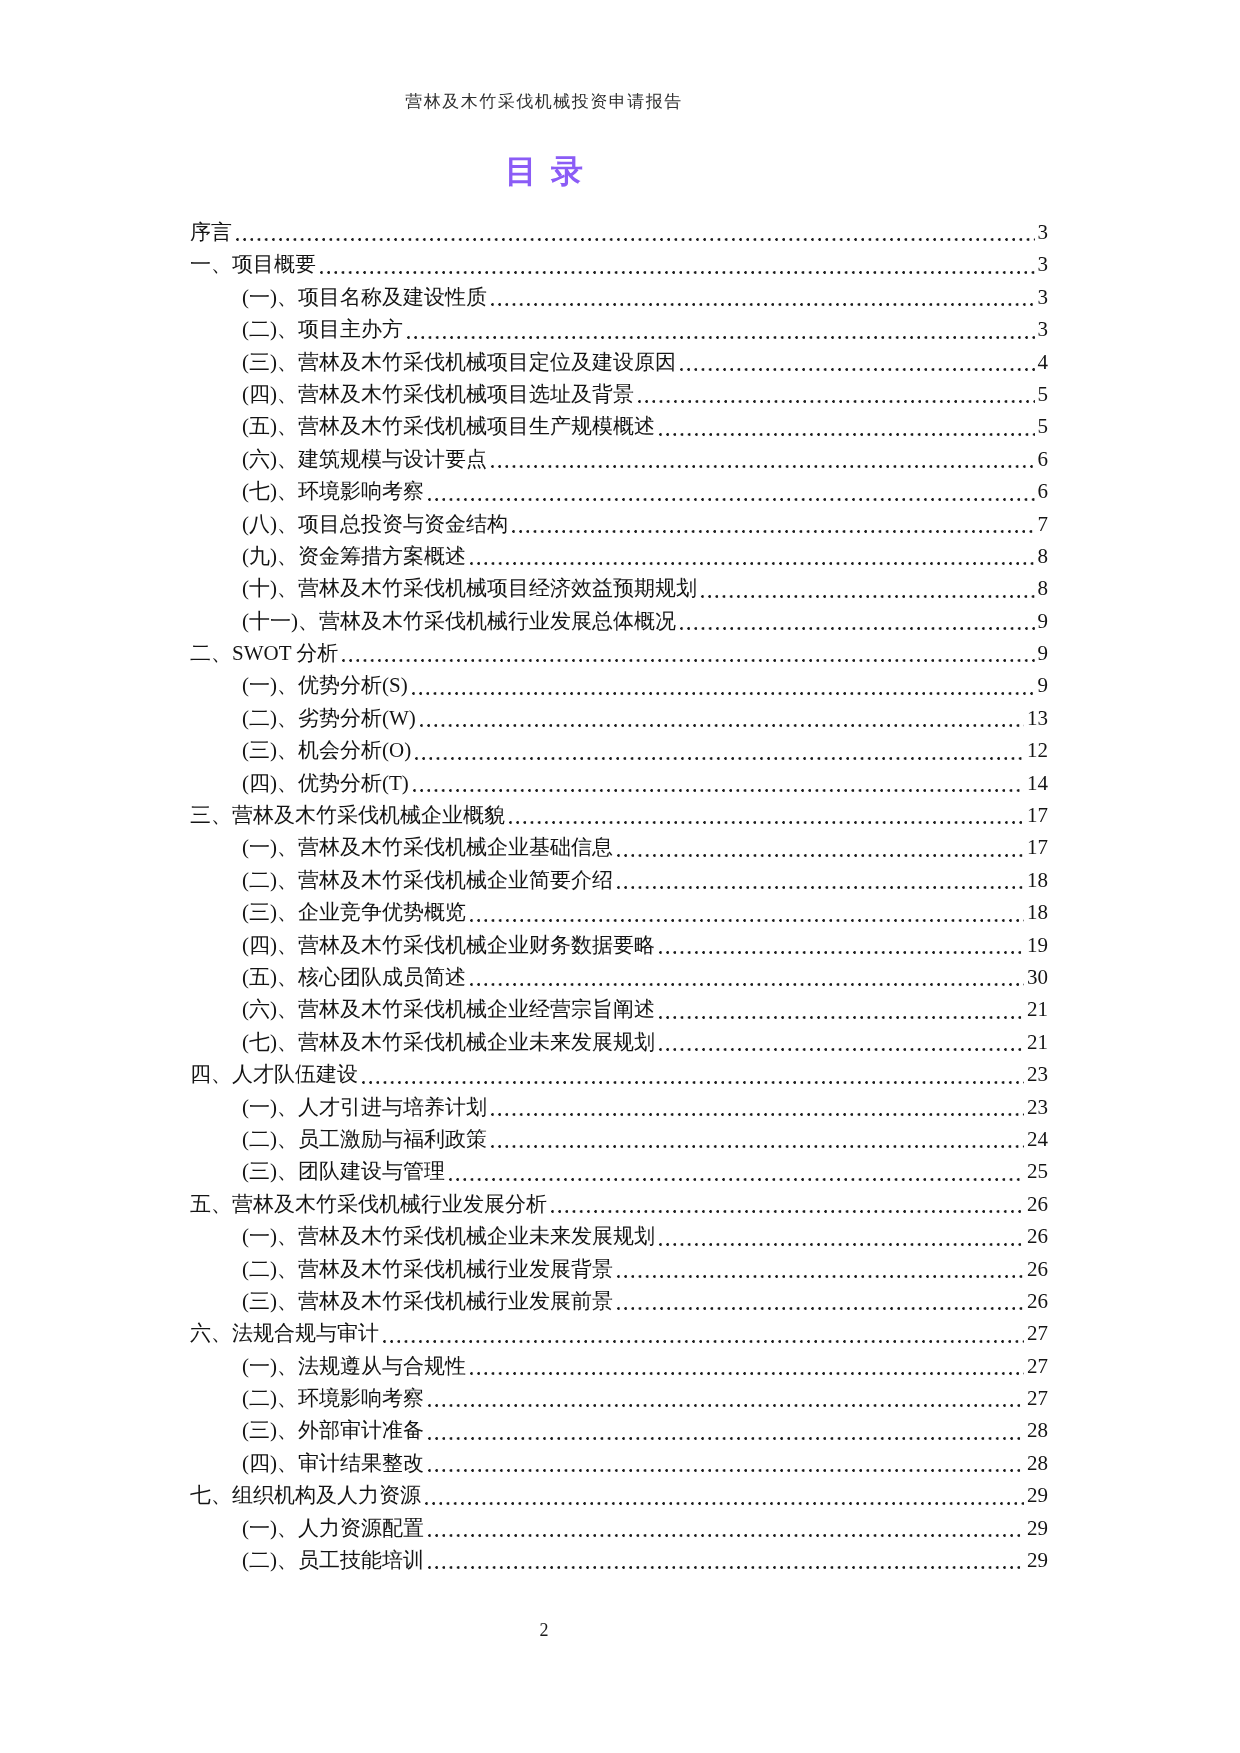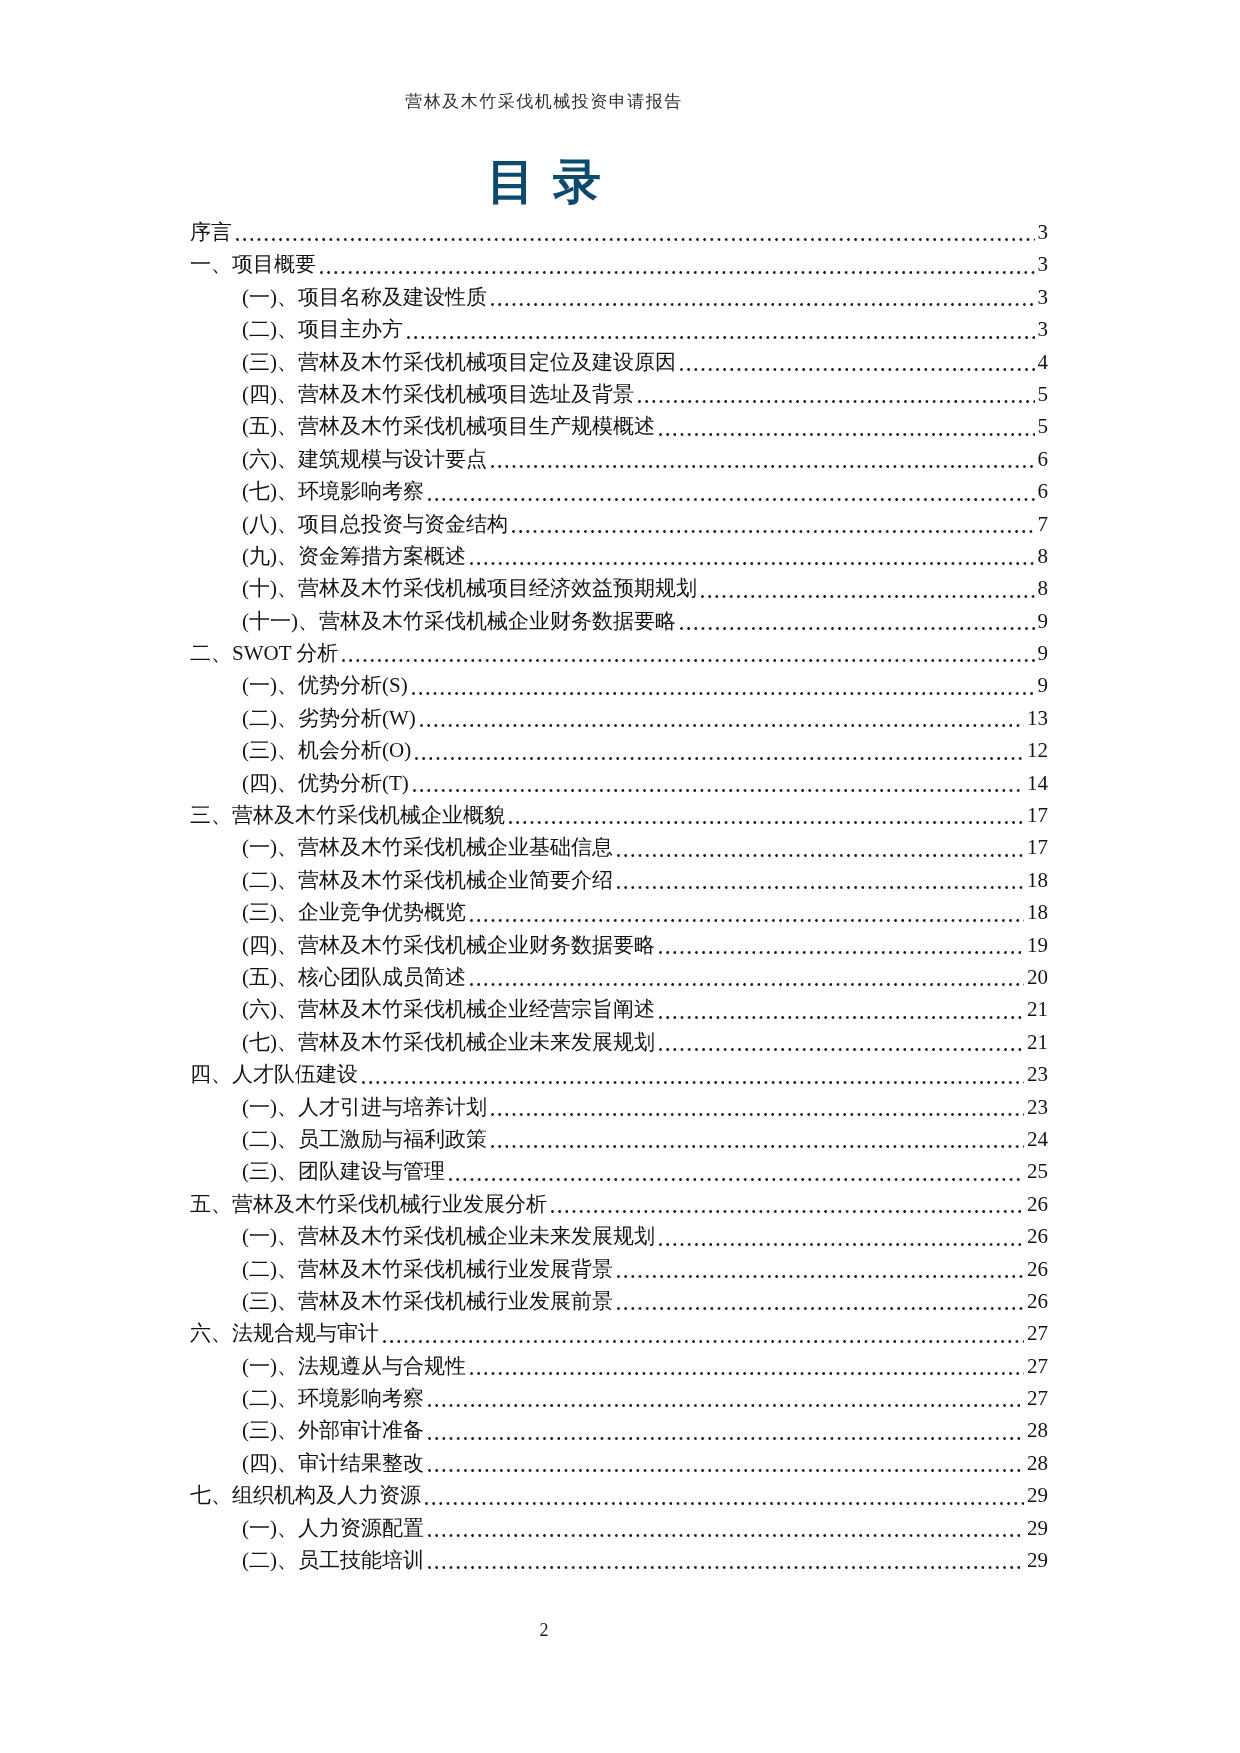--- a/index.html
+++ b/index.html
@@ -19,7 +19,7 @@
   .toc-title{
     position:absolute;top:150px;left:0;width:100%;
     text-align:center;
-    font-size:48px;font-weight:bold;color:#0c4a6e;
+    font-size:32px;font-weight:bold;color:#8b5cf6;
     word-spacing:6px;
   }
   .toc{

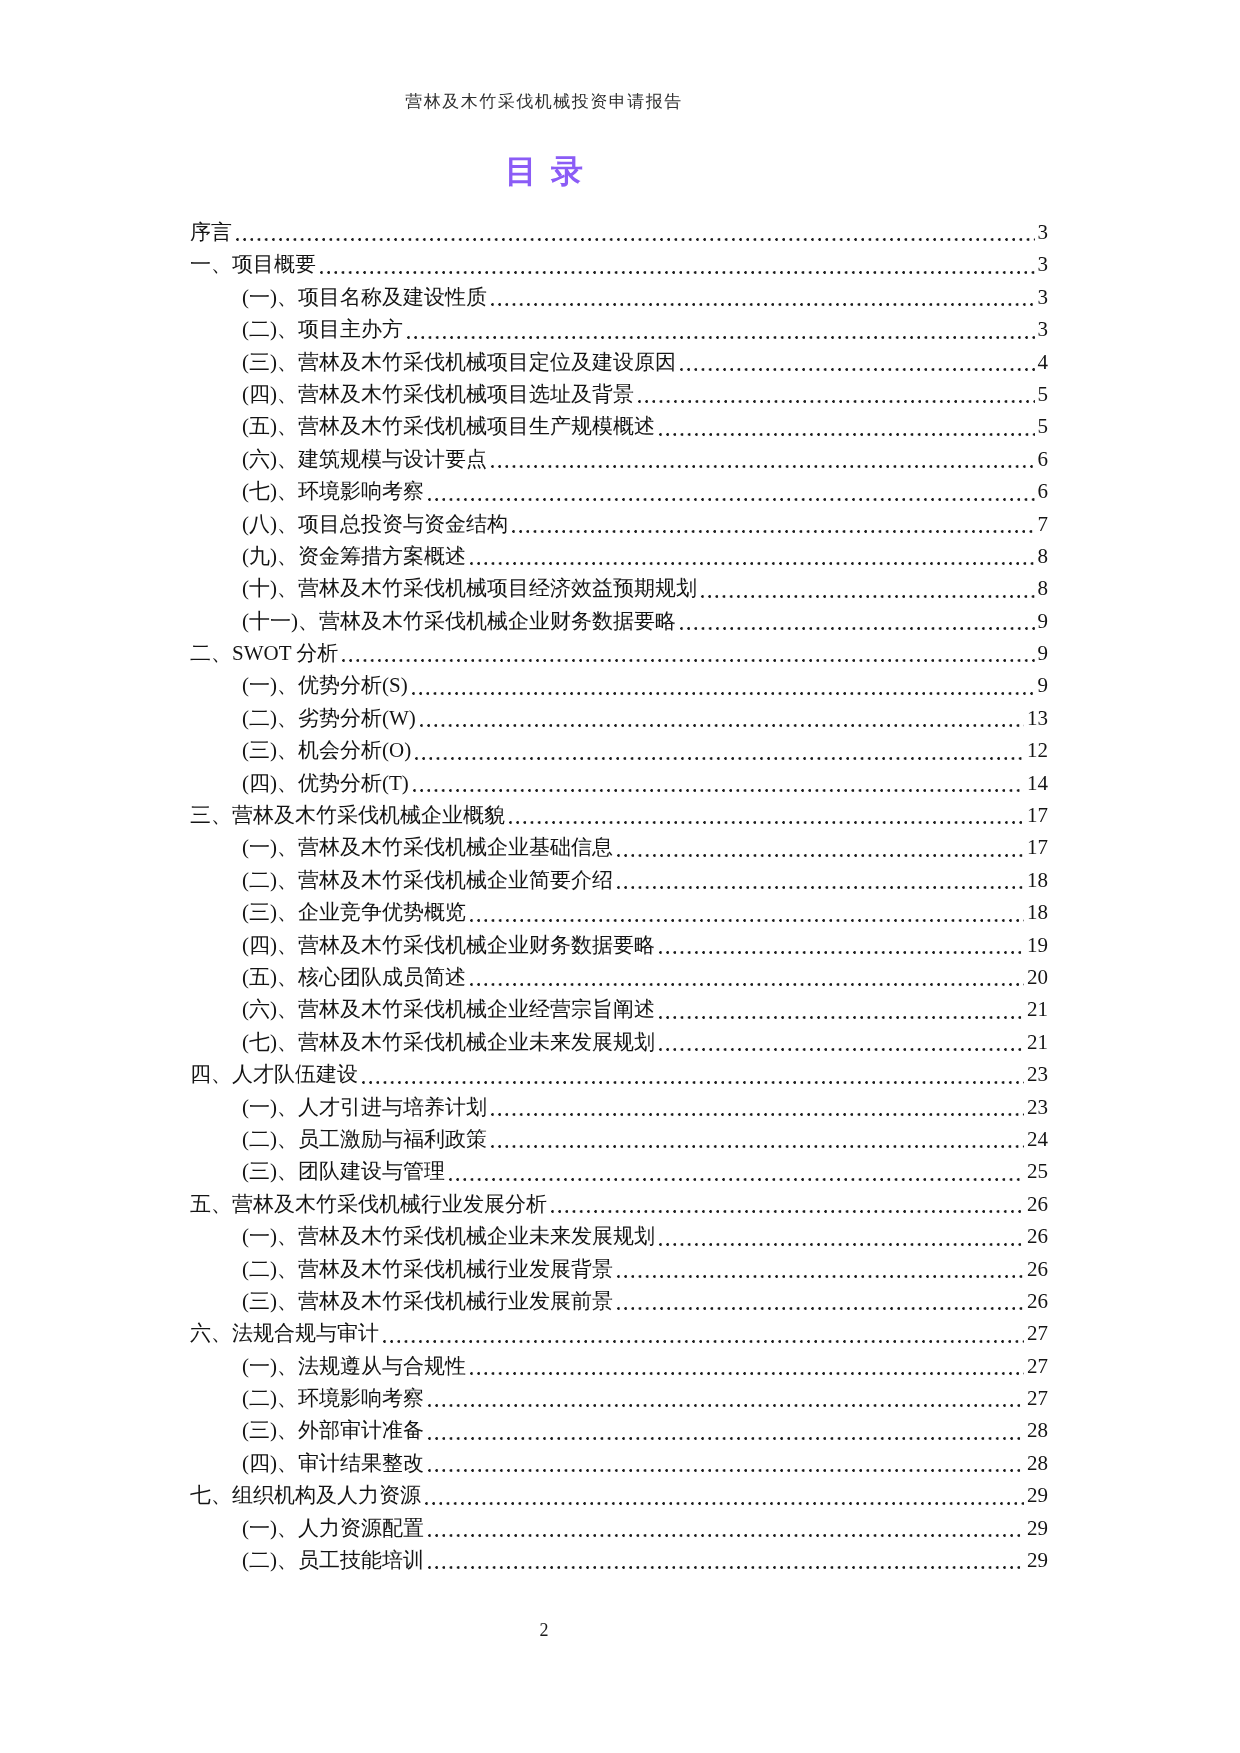--- a/index.html
+++ b/index.html
@@ -118,7 +118,7 @@
     <span class="toc-page">8</span>
   </div>
       <div class="toc-row level-2">
-    <span class="toc-label">(十一)、营林及木竹采伐机械企业财务数据要略</span>
+    <span class="toc-label">(十一)、营林及木竹采伐机械行业发展总体概况</span>
     <span class="toc-leader"></span>
     <span class="toc-page">9</span>
   </div>

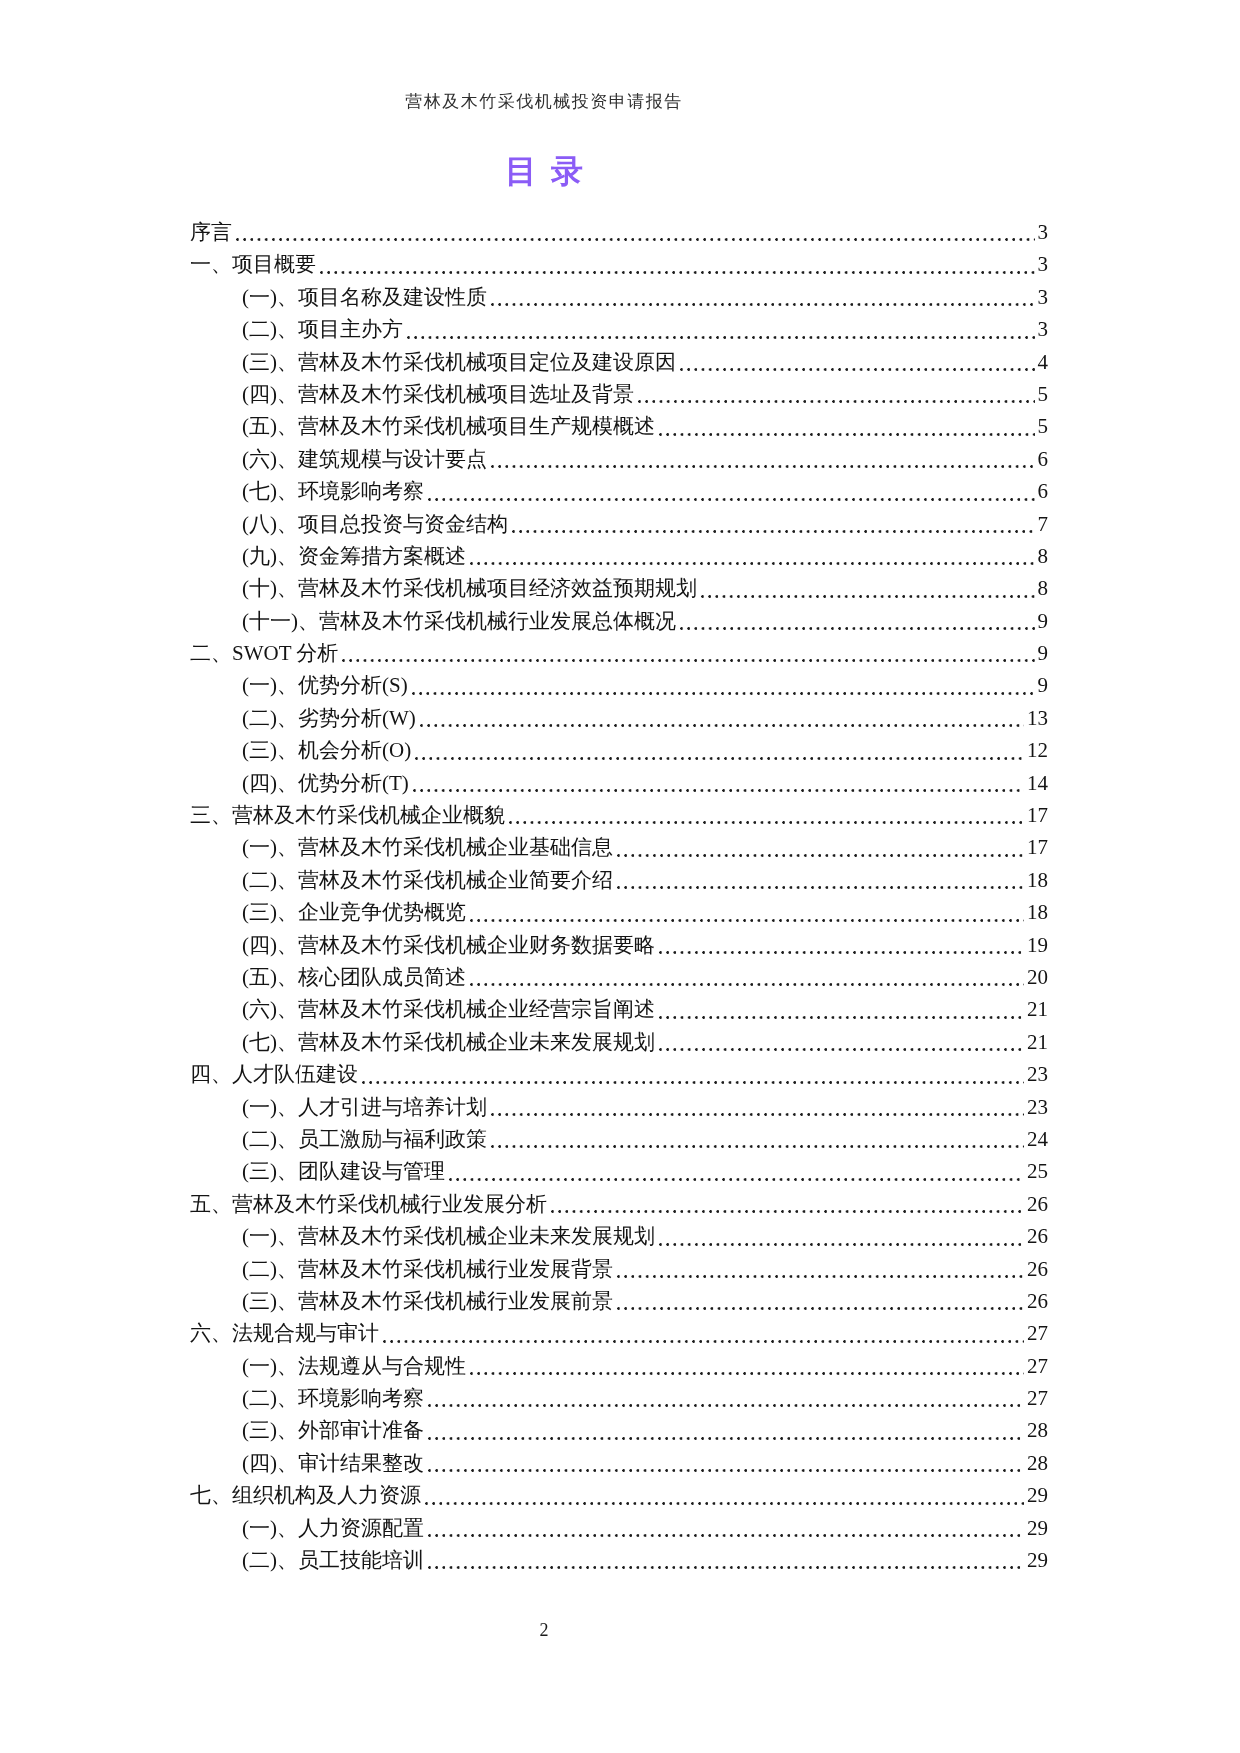--- a/index.html
+++ b/index.html
@@ -175,7 +175,7 @@
       <div class="toc-row level-2">
     <span class="toc-label">(五)、核心团队成员简述</span>
     <span class="toc-leader"></span>
-    <span class="toc-page">20</span>
+    <span class="toc-page">30</span>
   </div>
       <div class="toc-row level-2">
     <span class="toc-label">(六)、营林及木竹采伐机械企业经营宗旨阐述</span>

